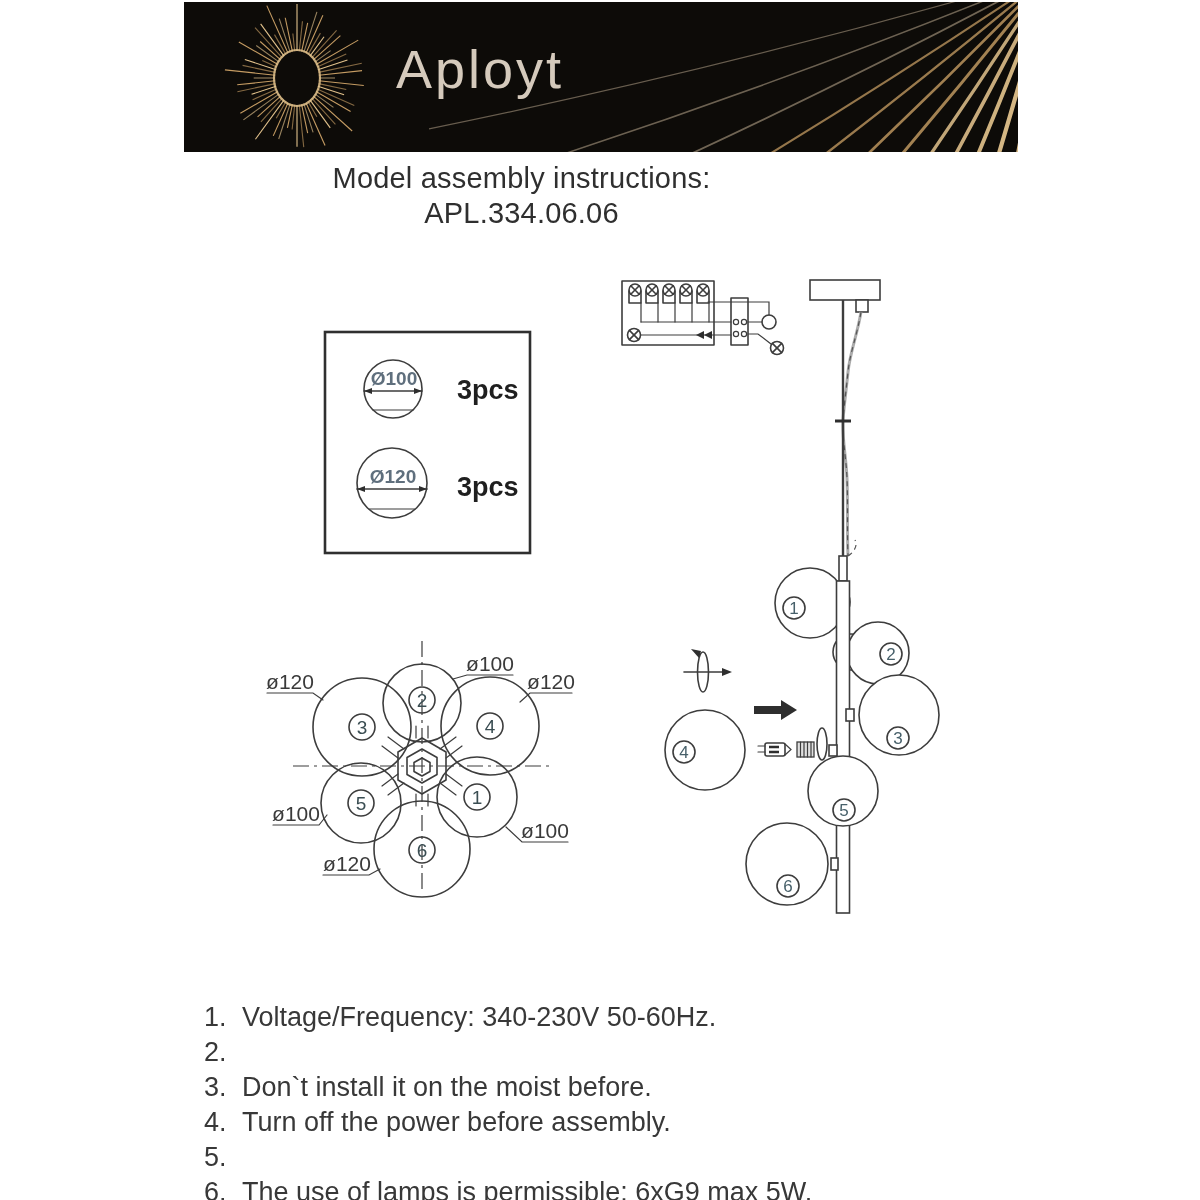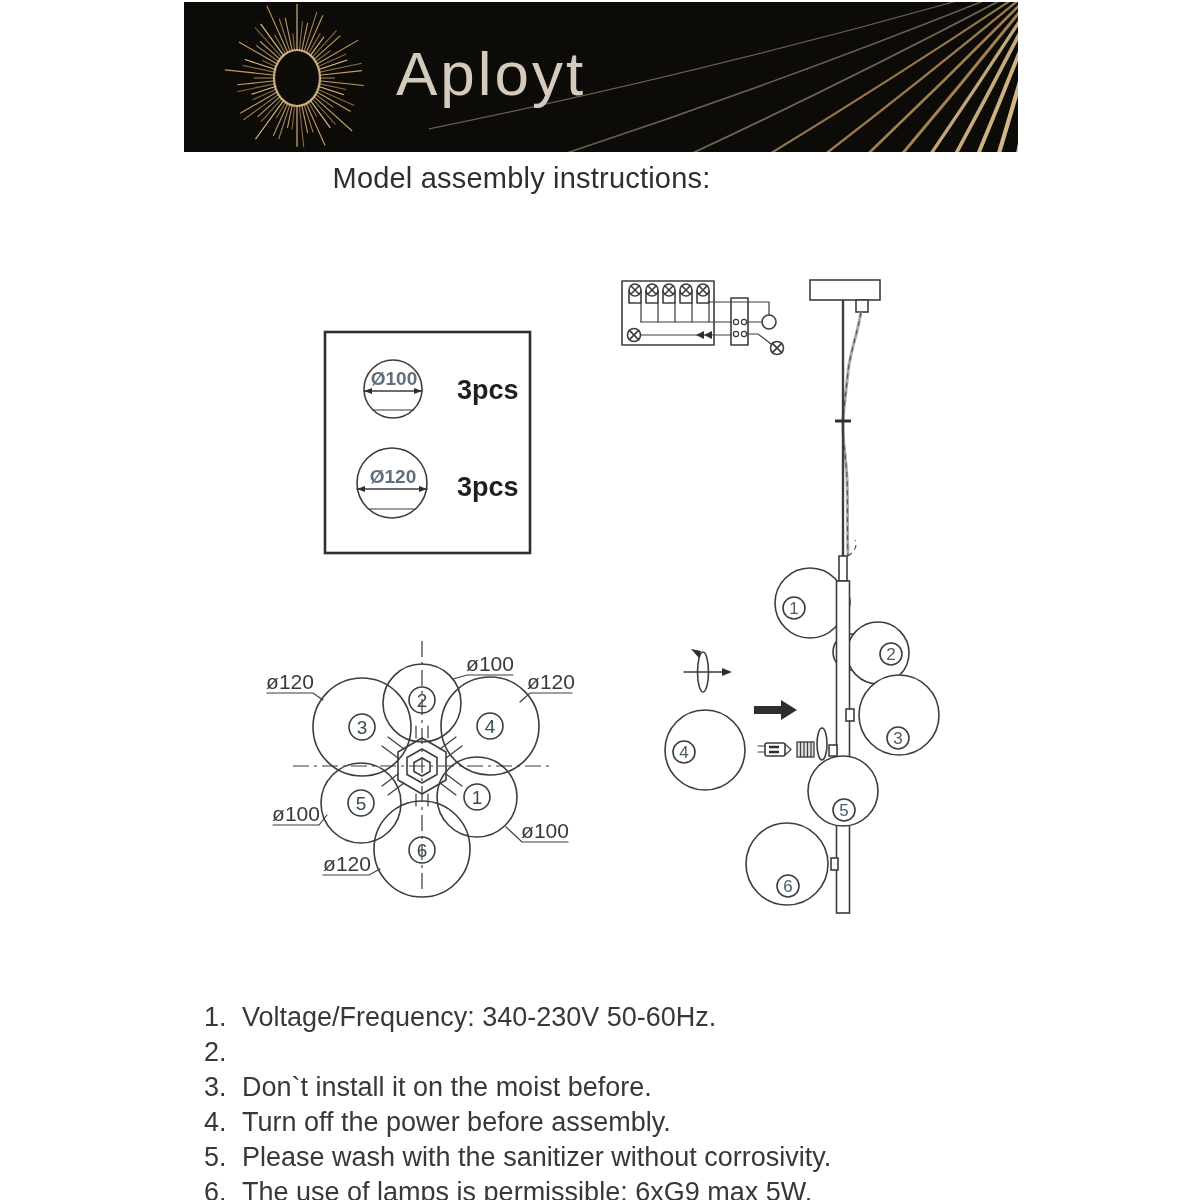--- a/index.html
+++ b/index.html
@@ -8,7 +8,7 @@
   
   .banner{position:absolute;left:184px;top:2px;width:834px;height:150px;overflow:hidden;}
   .banner svg{position:absolute;left:0;top:0;}
-  .brand{position:absolute;left:212px;top:36px;width:350px;font-size:62px;letter-spacing:3px;
+  .brand{position:absolute;left:212px;top:36px;width:350px;font-size:54px;letter-spacing:3px;
          color:#d5cabc;font-weight:400;}
   
   .title-wrap{position:absolute;left:0;top:161px;width:1043px;text-align:center;

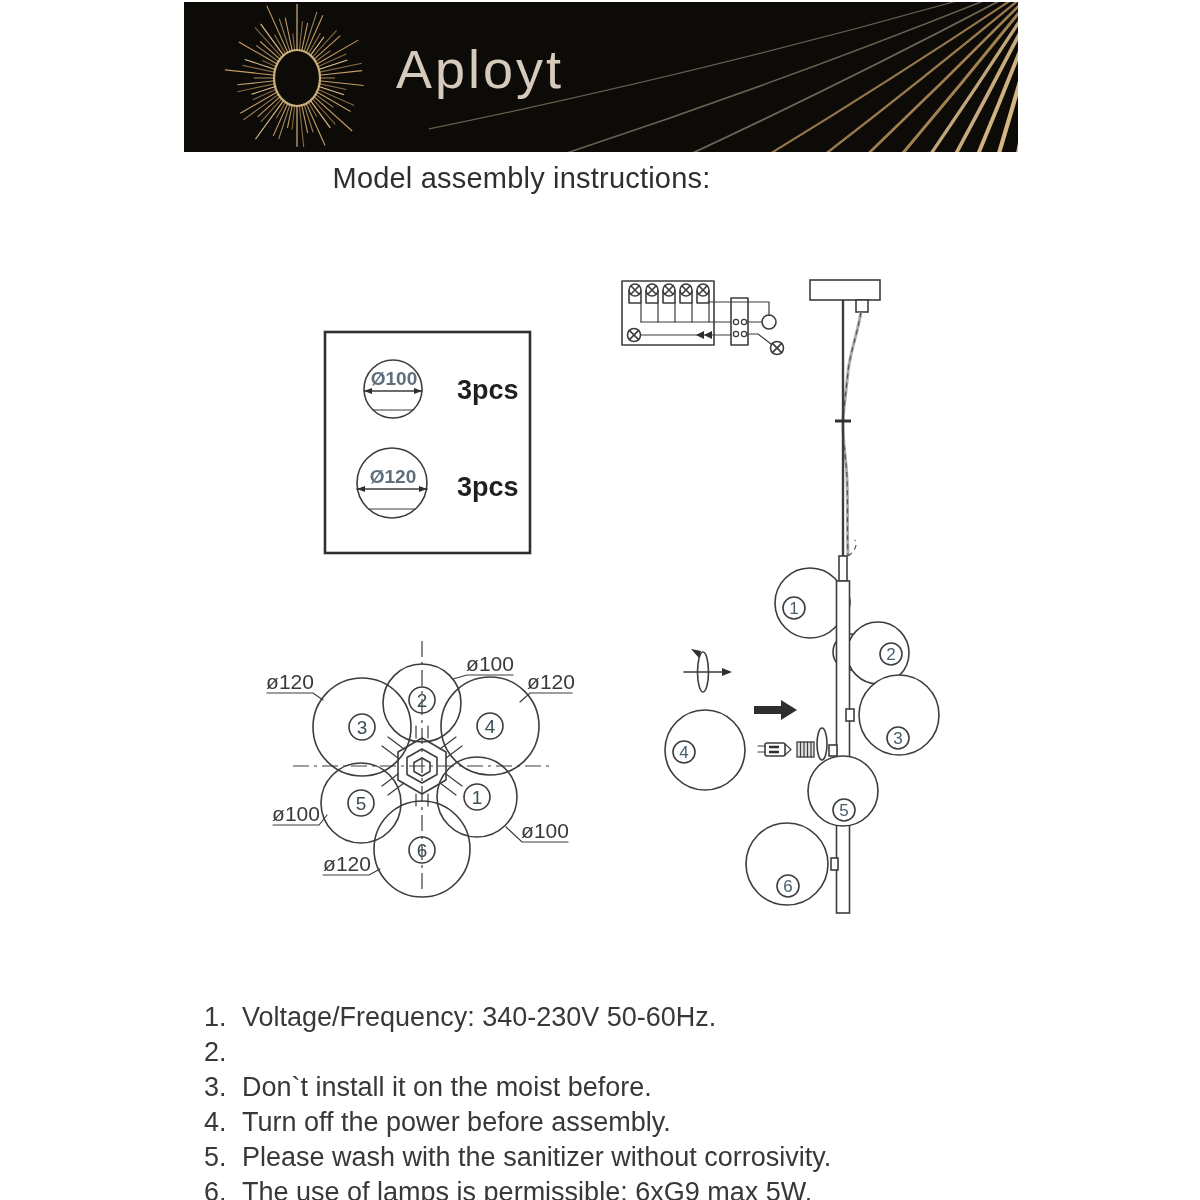--- a/index.html
+++ b/index.html
@@ -118,6 +118,7 @@
 
   <div class="title-wrap">
     <div>Model assembly instructions:</div>
+    <div>APL.334.06.06</div>
   </div>
 
   <svg class="diagram" width="1200" height="1200" viewBox="0 0 1200 1200">

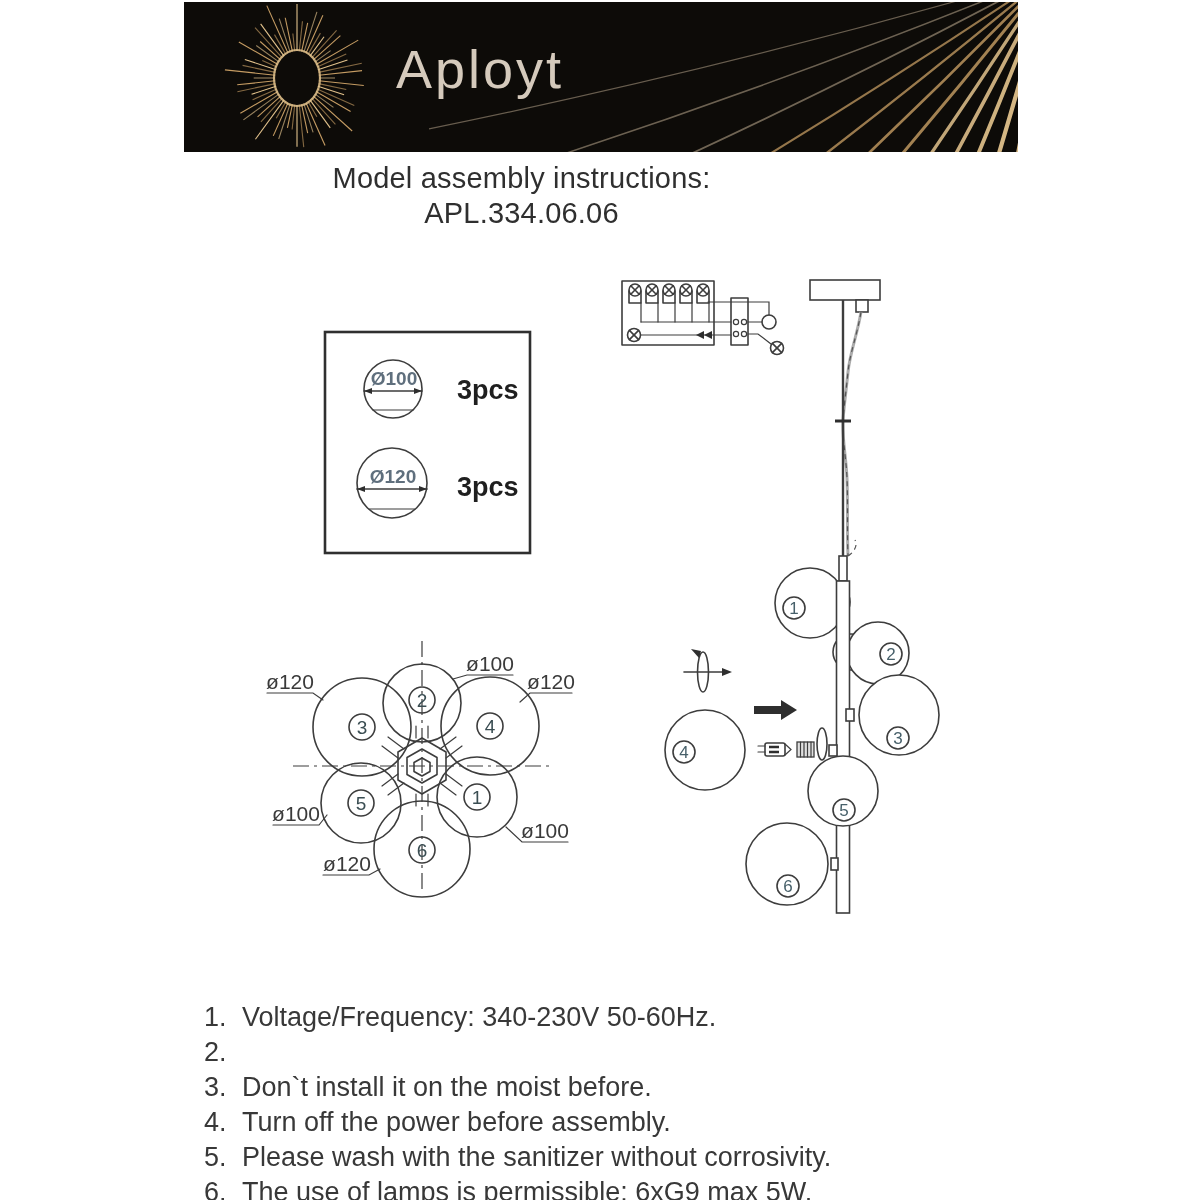--- a/index.html
+++ b/index.html
@@ -362,7 +362,6 @@
       </div>
     <div class="instr-row">
       <span class="instr-num">5.</span>
-      <span>Please wash with the sanitizer without corrosivity.</span>
       </div>
     <div class="instr-row">
       <span class="instr-num">6.</span>

